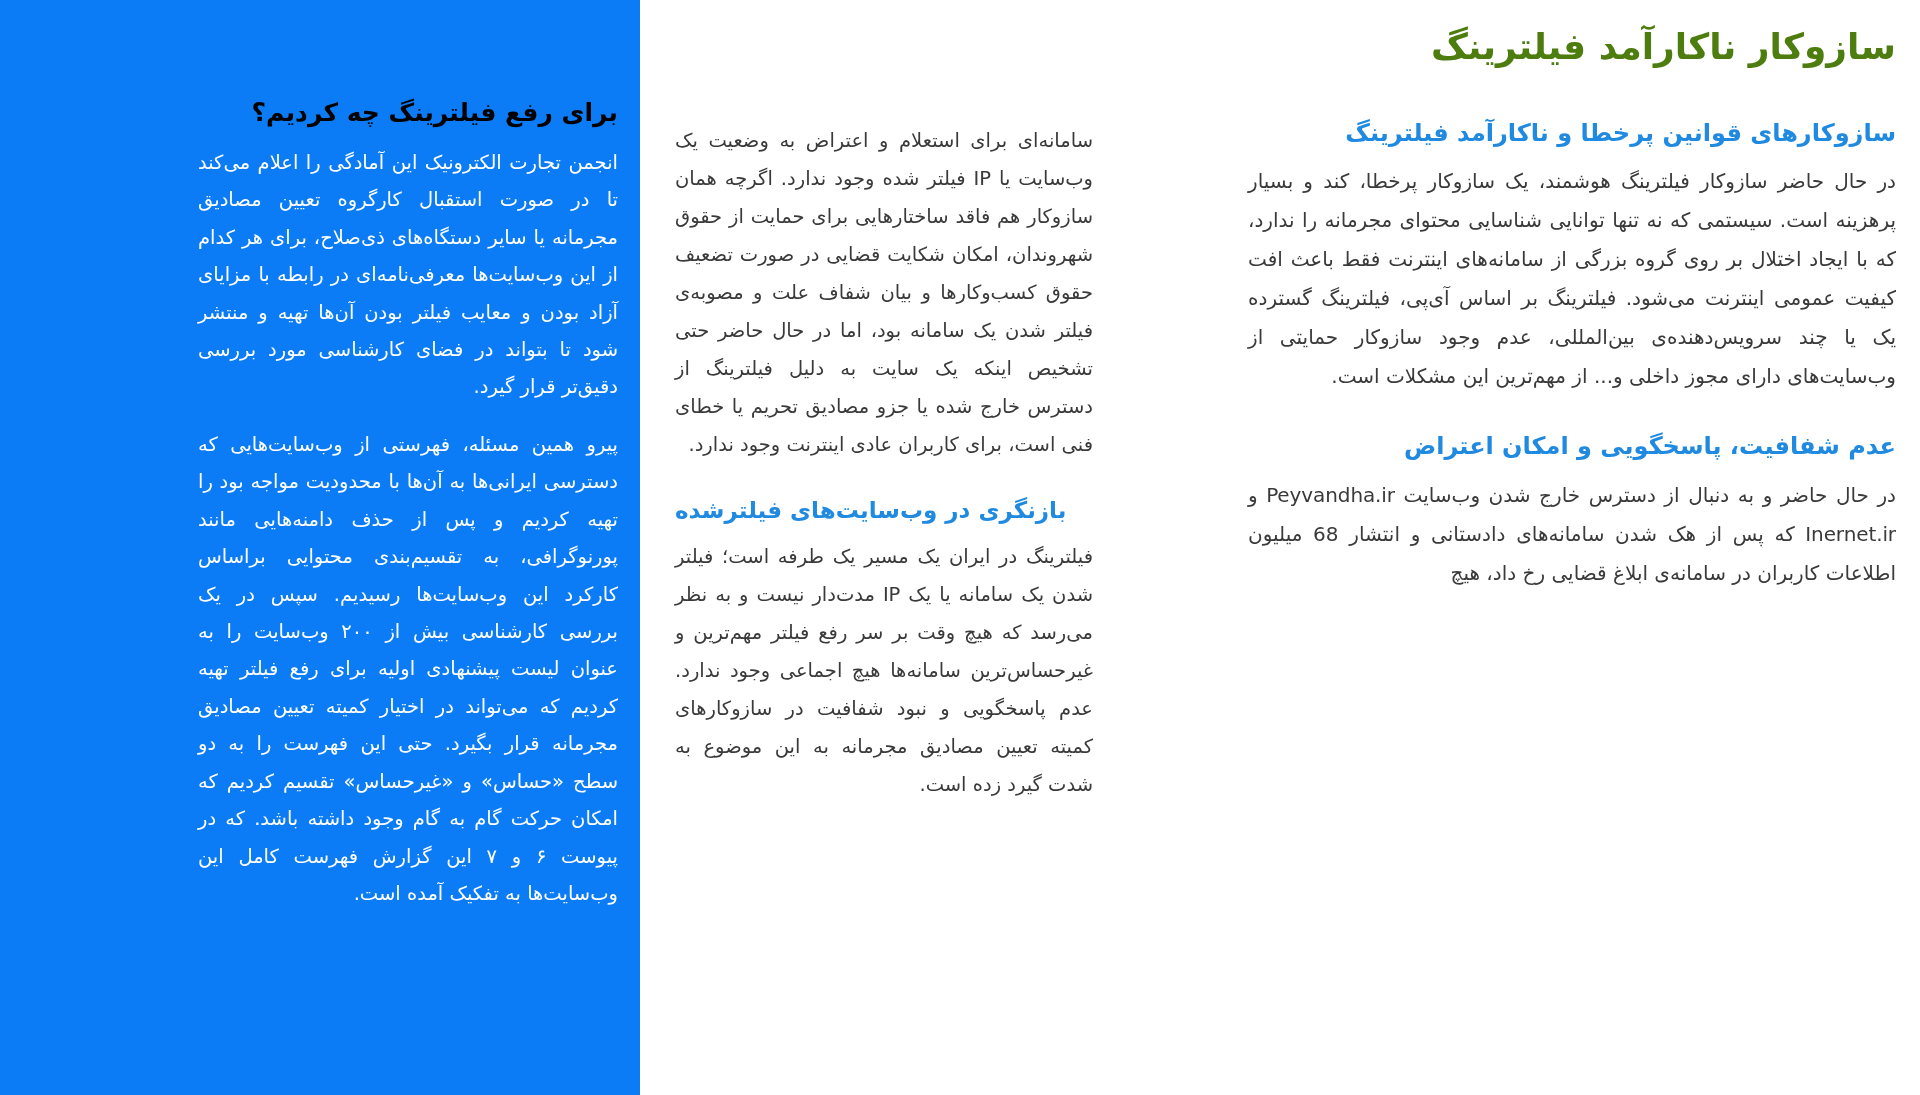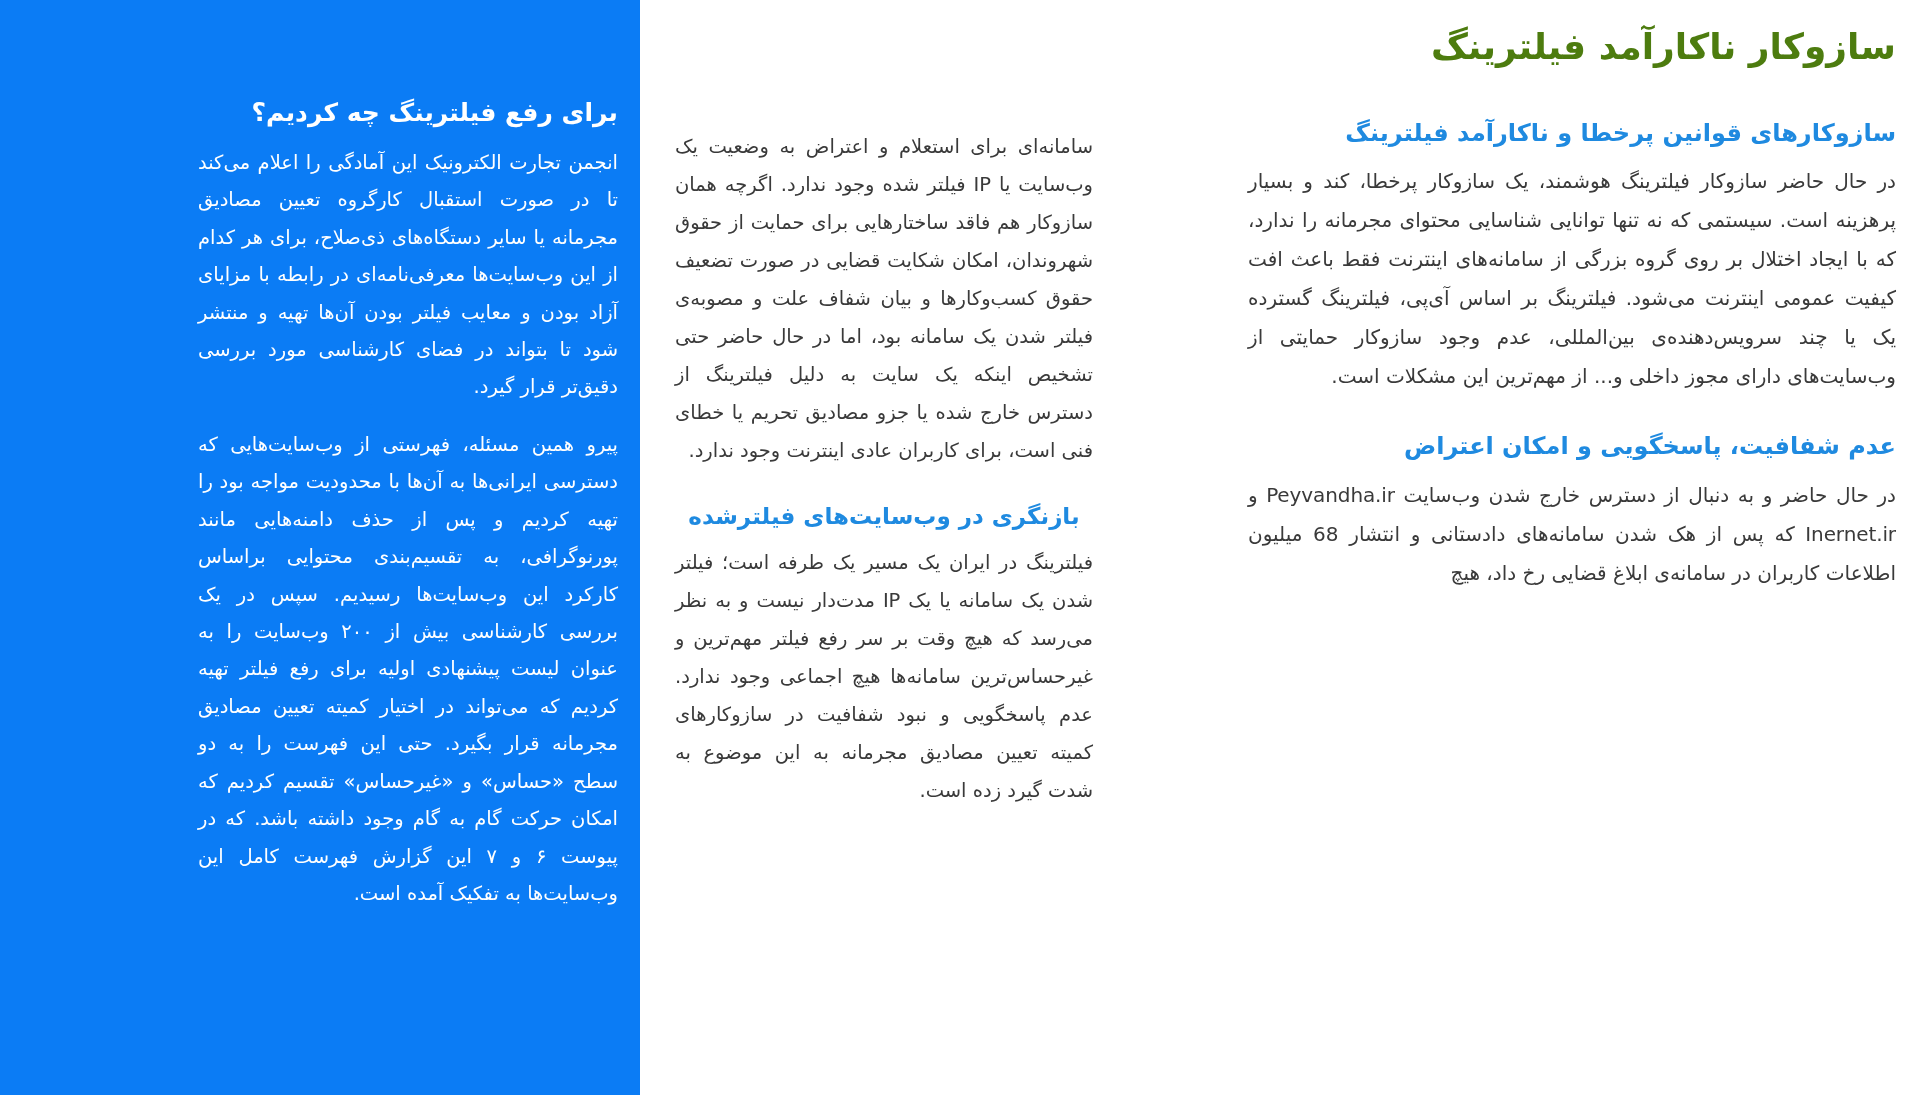--- a/index.html
+++ b/index.html
@@ -41,7 +41,7 @@
     text-align-last: right;
   }
   .panel-heading {
-    color: #ffffff;
+    color: #000000;
     font-size: 25px;
     font-weight: bold;
     line-height: 1.35;

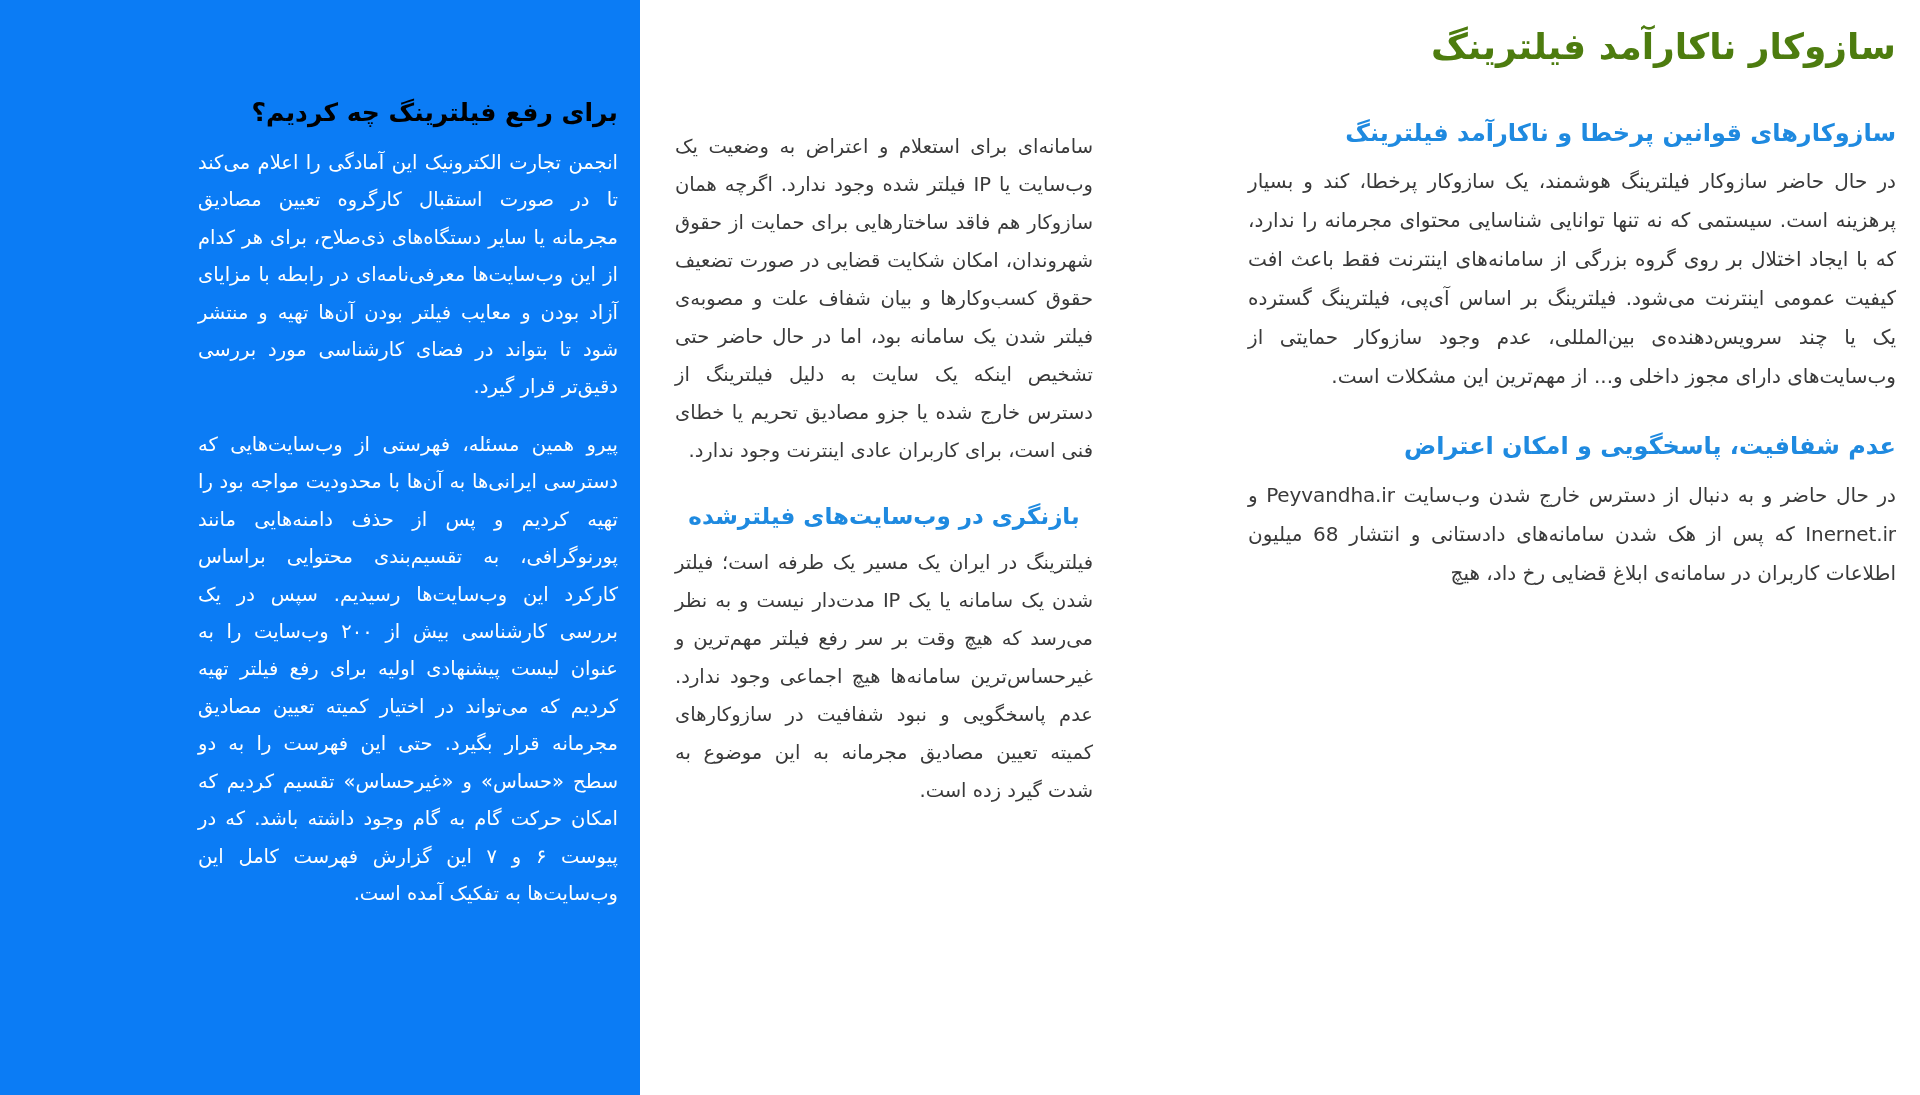--- a/index.html
+++ b/index.html
@@ -63,7 +63,7 @@
   .col-middle {
     position: absolute;
     left: 675px;
-    top: 128px;
+    top: 122px;
     width: 418px;
     direction: rtl;
   }

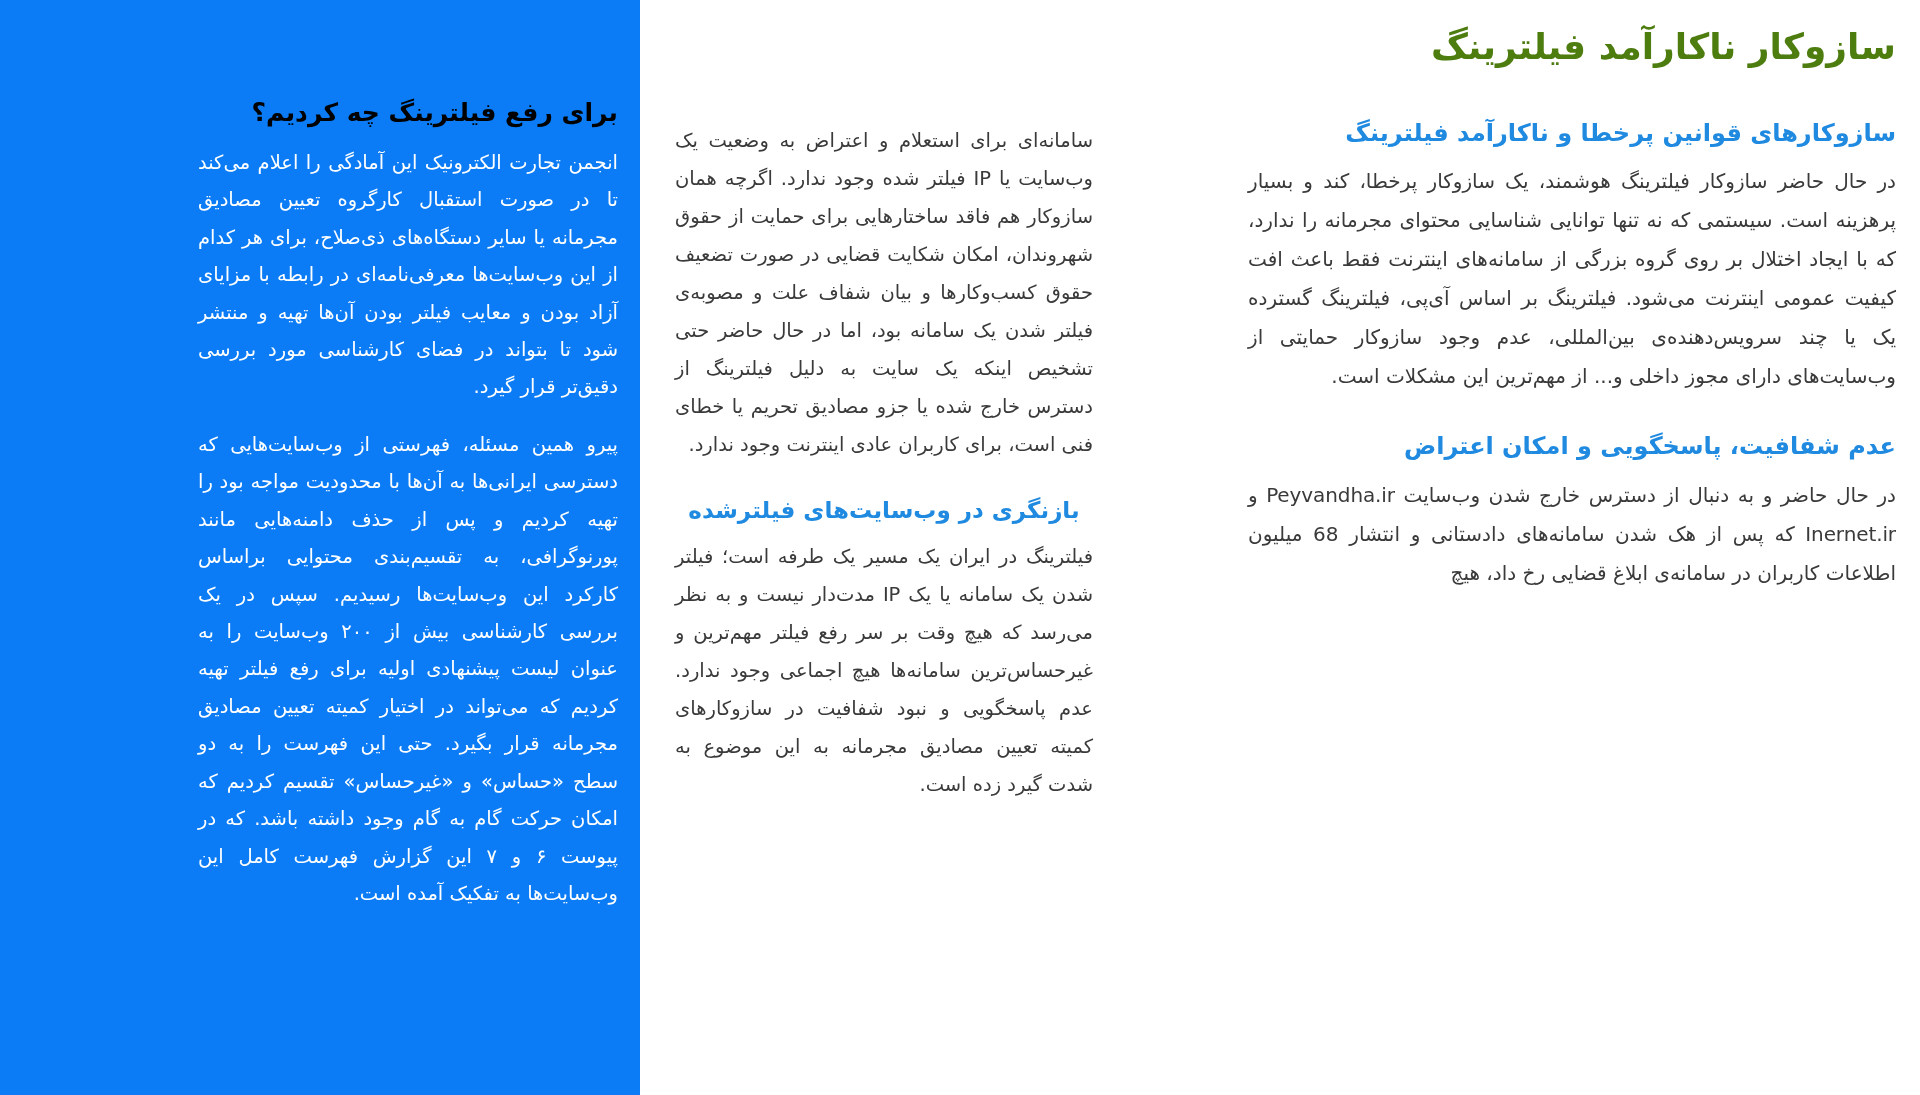--- a/index.html
+++ b/index.html
@@ -137,7 +137,7 @@
     font-weight: bold;
     line-height: 1.4;
     margin: 30px 0 12px 0;
-    text-align: center;
+    text-align: left;
     letter-spacing: -0.4px;
   }
 </style>

